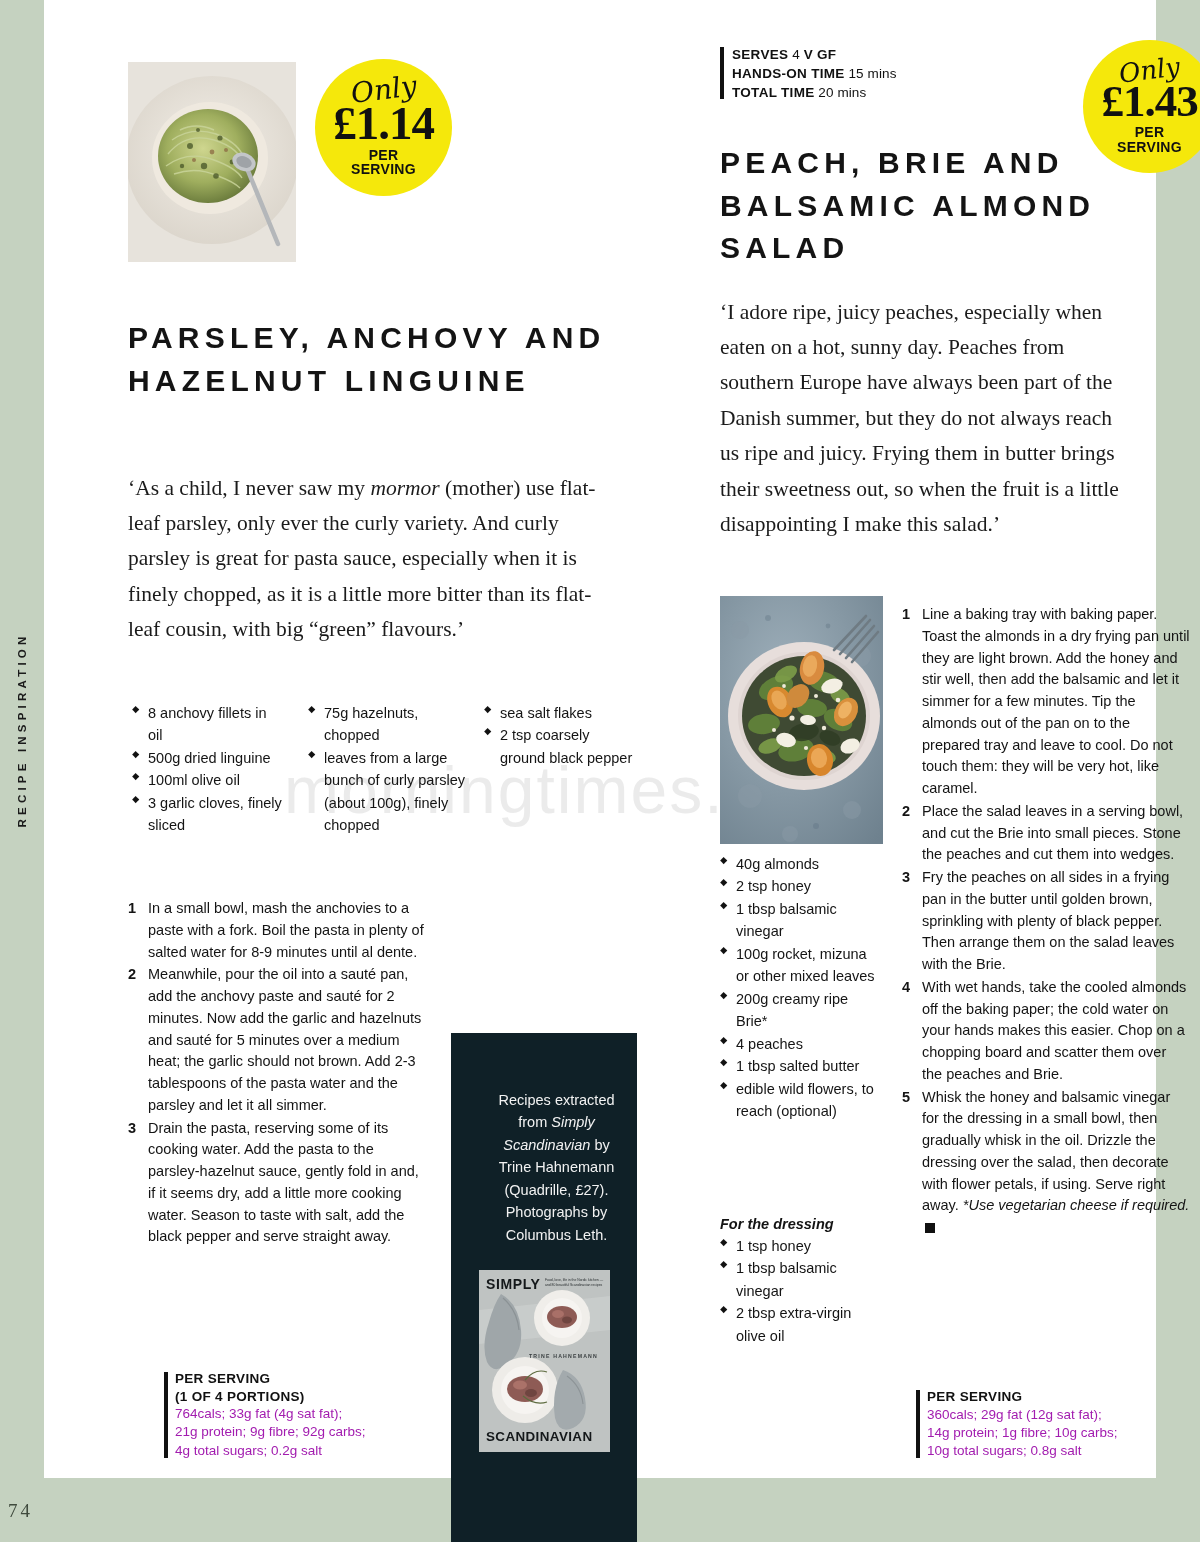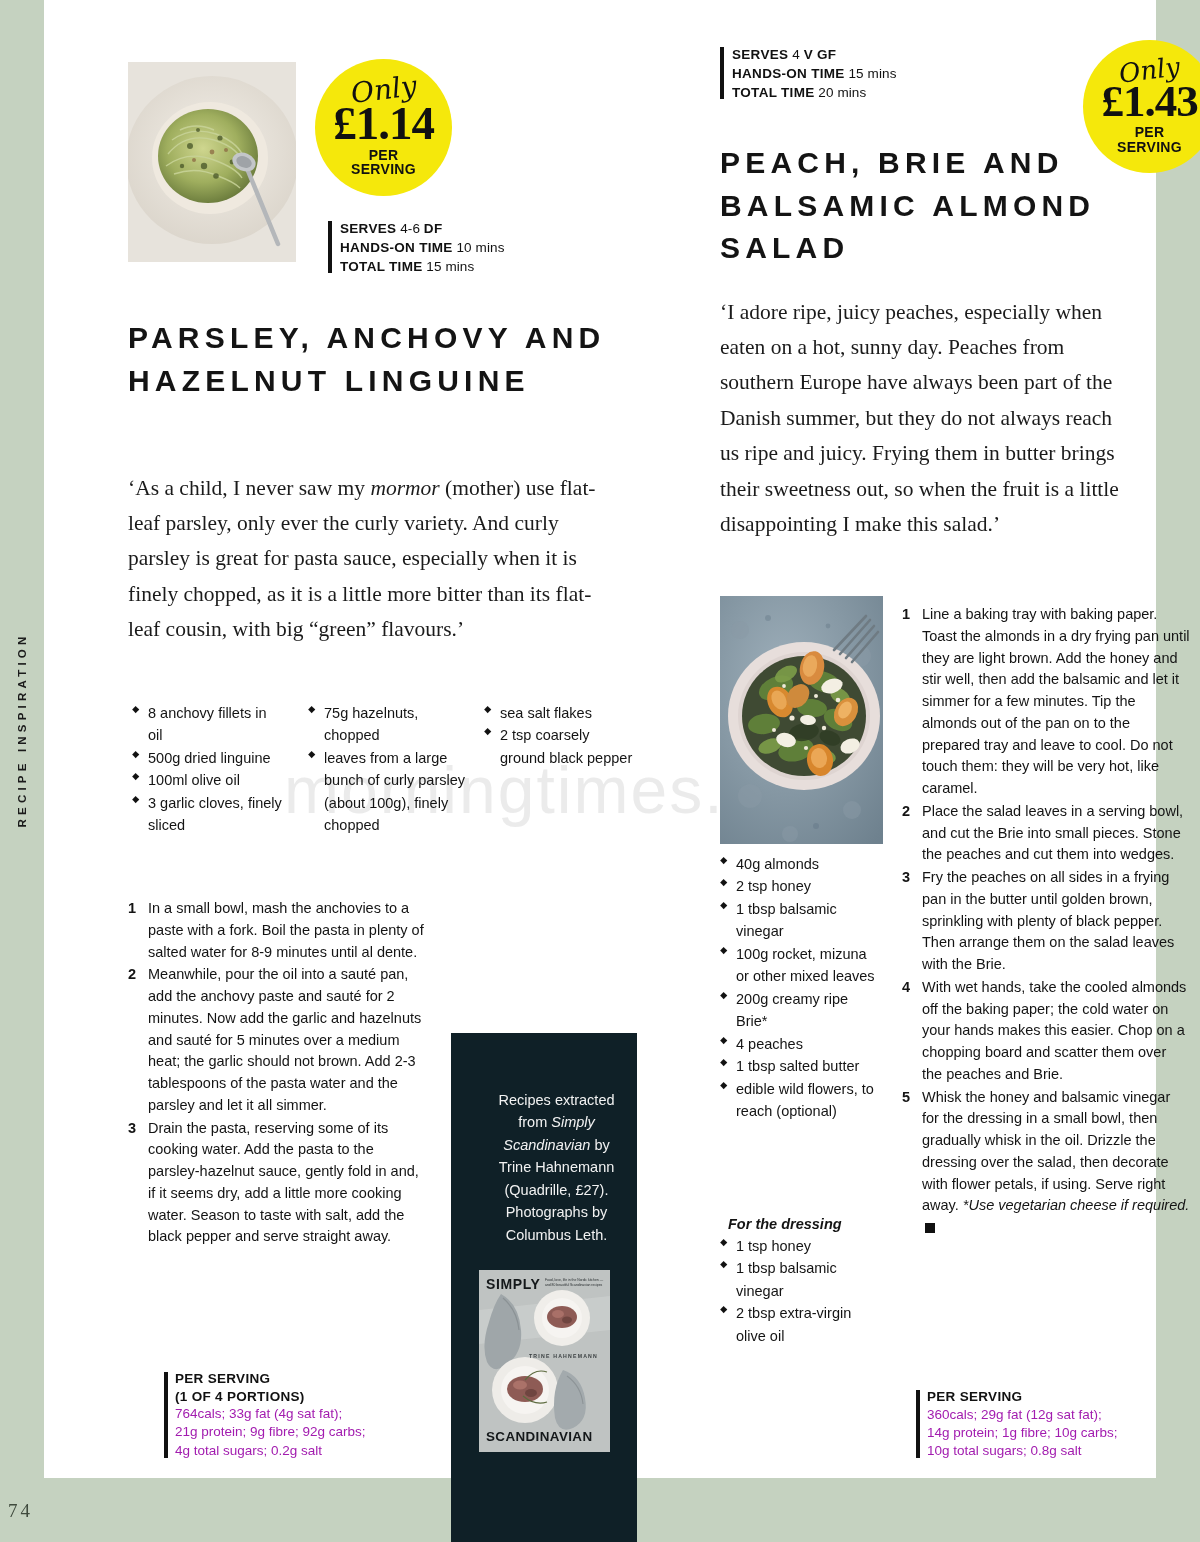--- a/index.html
+++ b/index.html
@@ -247,21 +247,6 @@
     </div>
   </div>
 
-  <div class="meta" id="meta-left">
-    <div>
-      <b>SERVES</b>
-      <span>4-6</span>
-      <b>DF</b>
-    </div>
-    <div>
-      <b>HANDS-ON TIME</b>
-      <span>10 mins</span>
-    </div>
-    <div>
-      <b>TOTAL TIME</b>
-      <span>15 mins</span>
-    </div>
-  </div>
 
   <h1 class="recipe-title" id="title-linguine">PARSLEY, ANCHOVY AND HAZELNUT LINGUINE</h1>
 

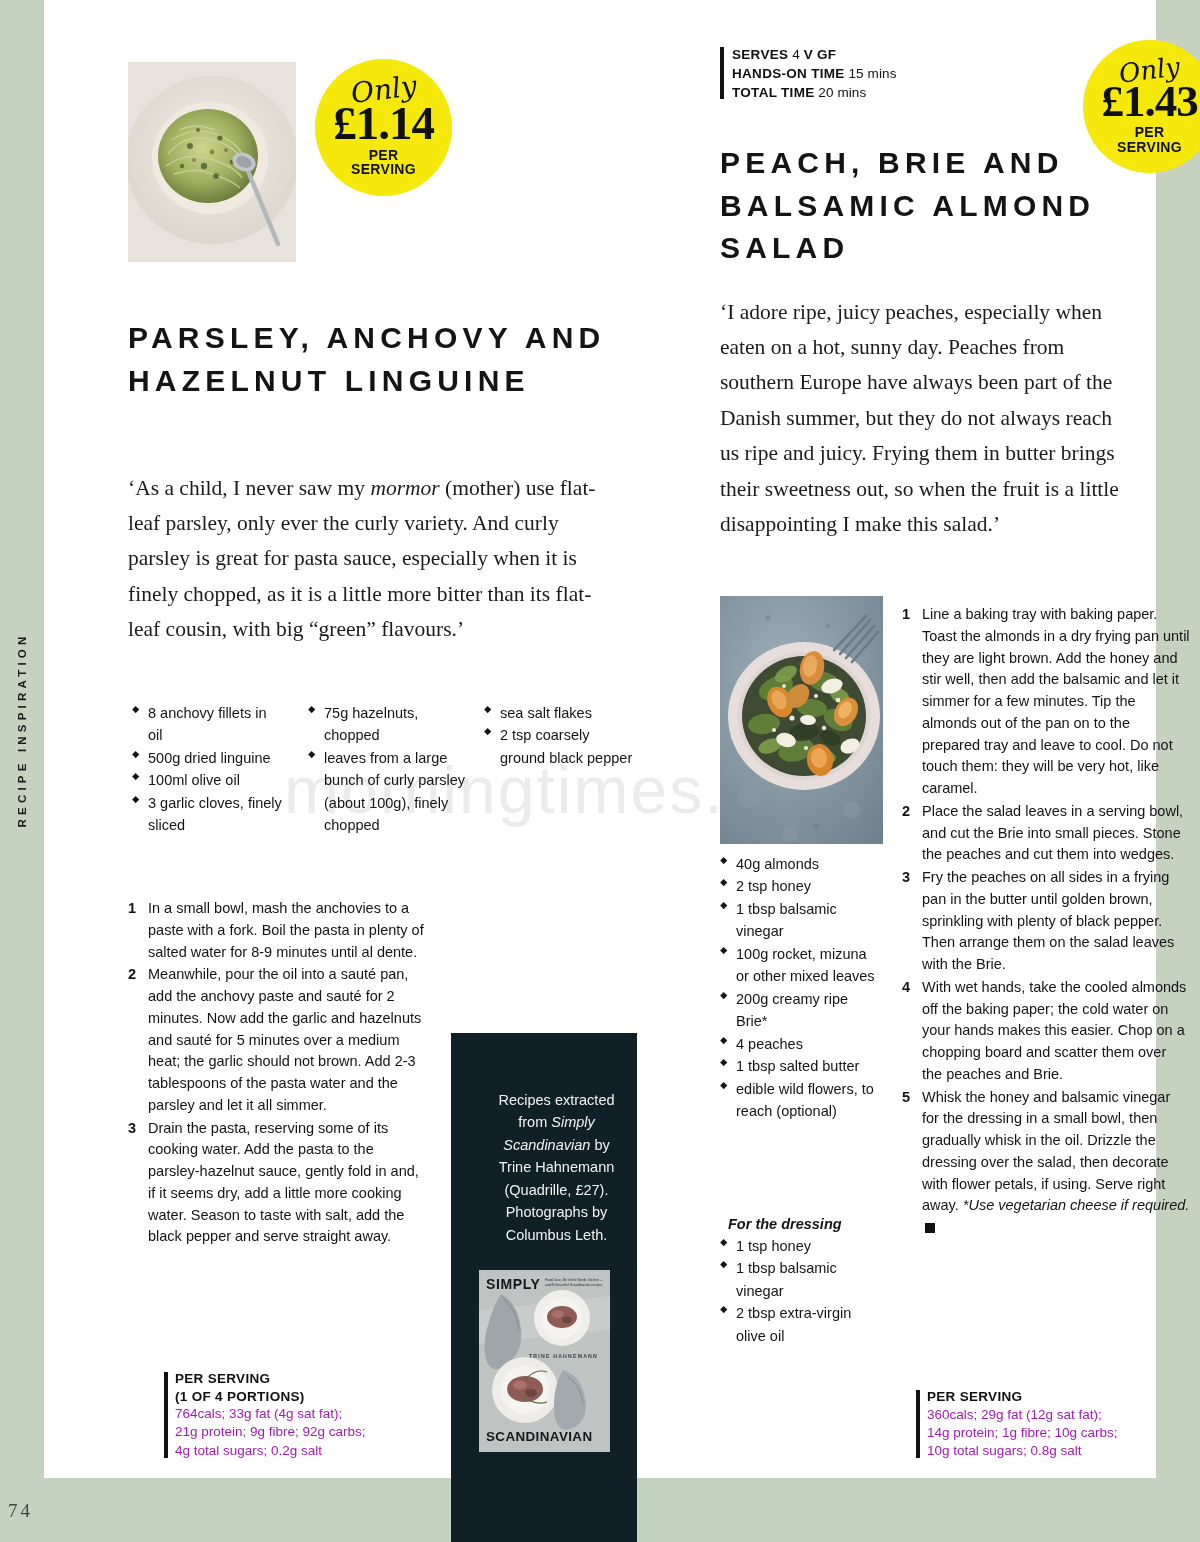--- a/index.html
+++ b/index.html
@@ -119,7 +119,7 @@
   #ing-r2{left:676px;top:1216px;width:160px;}
   .dressing-head{
     font-size:14.5px;font-weight:bold;font-style:italic;
-    margin:0 0 3px 8px;color:#141414;
+    margin:0 0 3px 0;color:#141414;
   }
 
   

